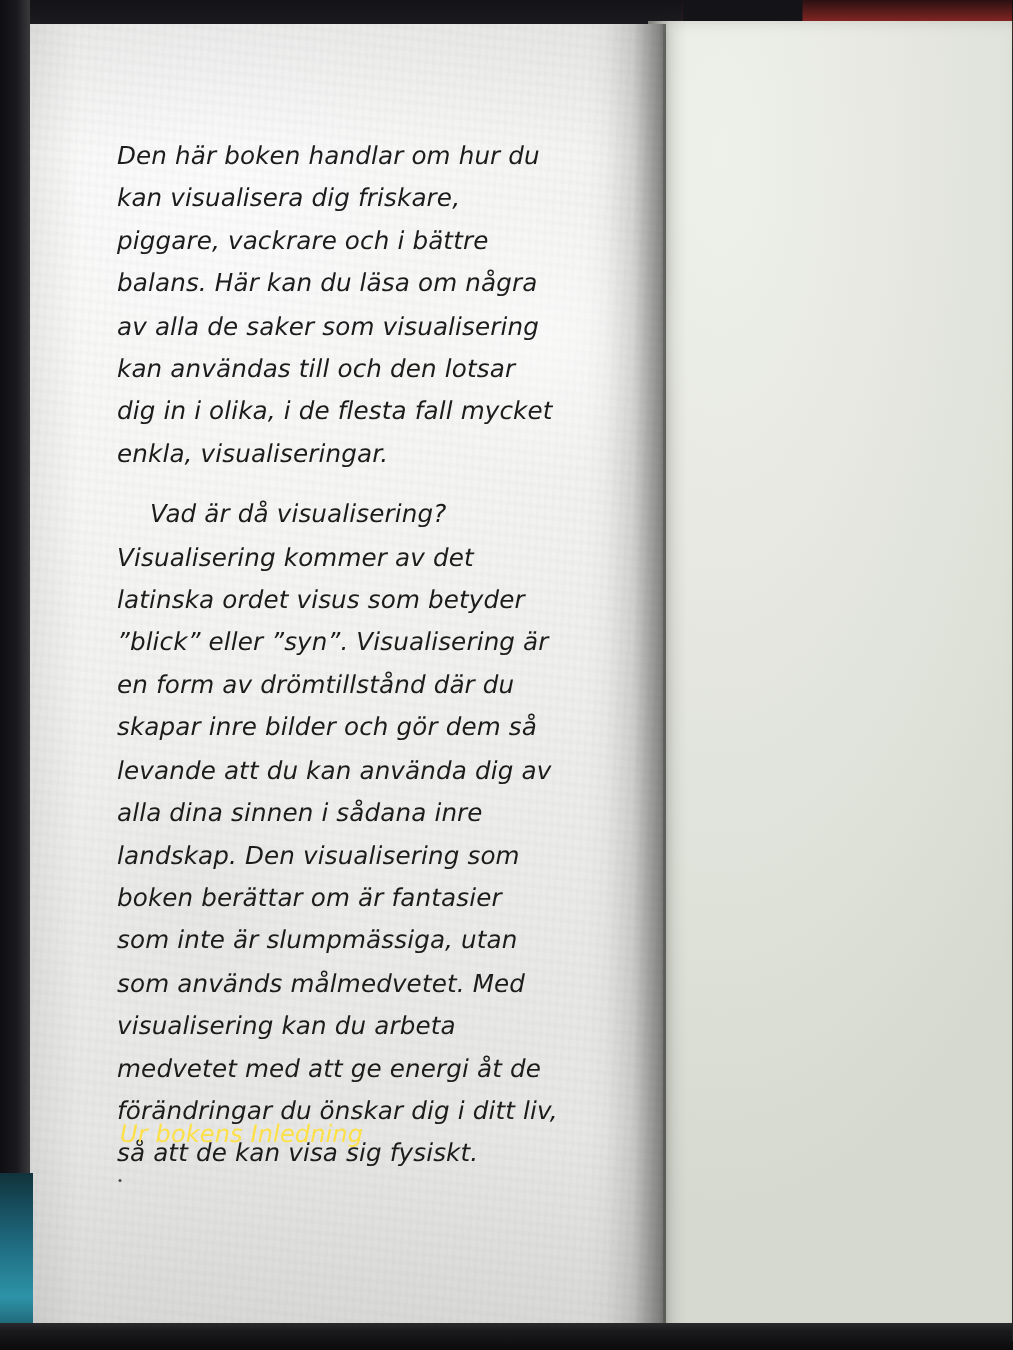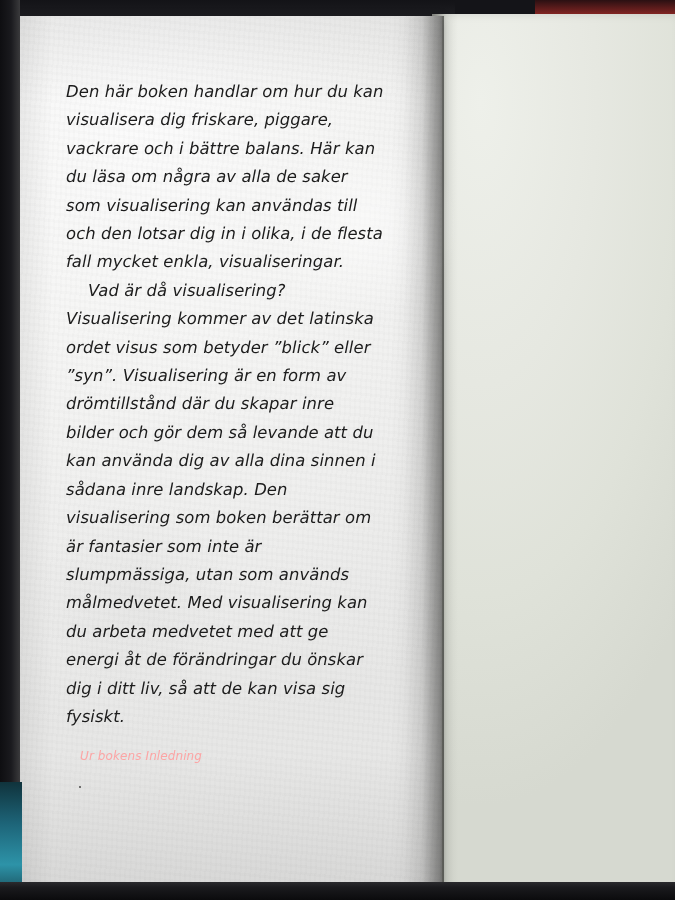--- a/index.html
+++ b/index.html
@@ -121,7 +121,7 @@
     text-rendering: geometricPrecision;
   }
   .para {
-    margin: 0;
+    margin: 12px;
   }
   .para + .para {
     text-indent: 22px;

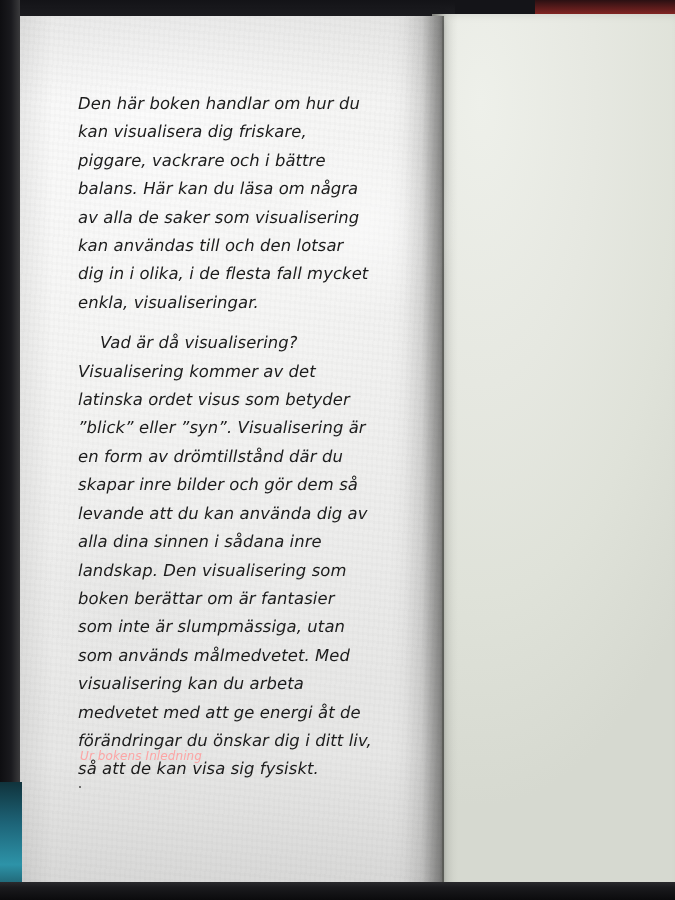--- a/index.html
+++ b/index.html
@@ -131,10 +131,10 @@
     left: 80px;
     top: 745px;
     width: 300px;
-    color: #fca5a5;
+    color: #fde047;
     font-family: "DejaVu Sans", sans-serif;
     font-style: italic;
-    font-size: 12px;
+    font-size: 16px;
     line-height: 22px;
     letter-spacing: 0.1px;
   }

